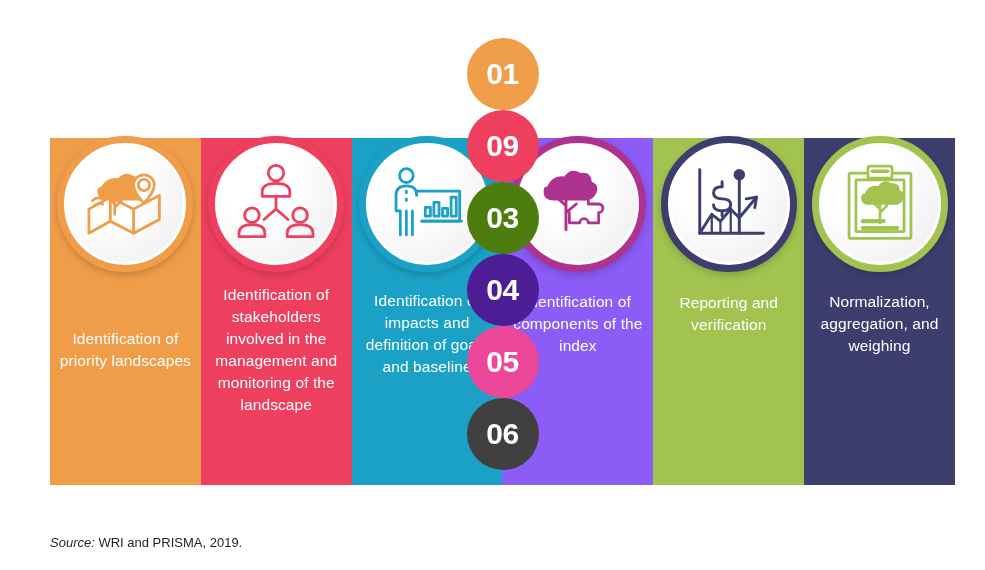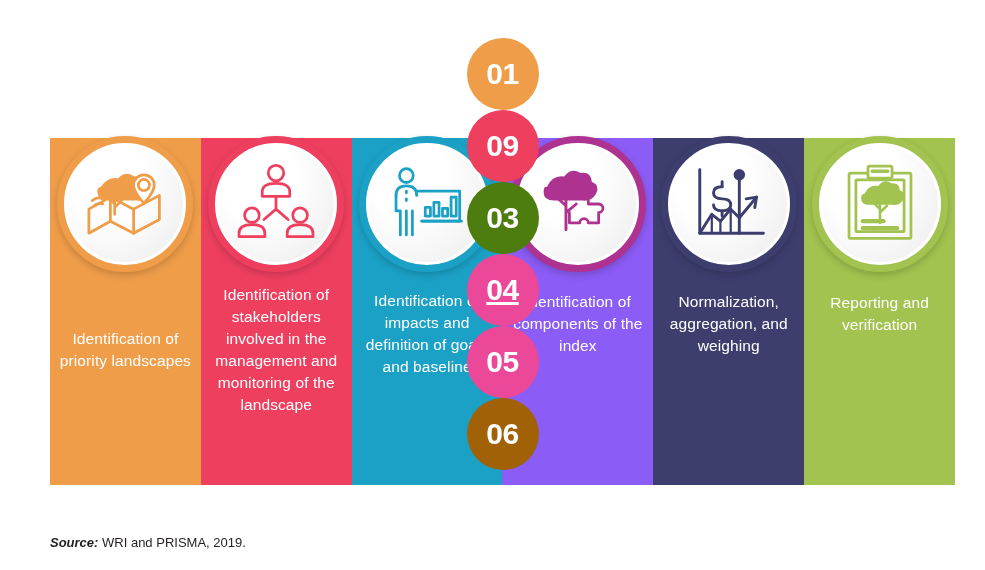--- a/index.html
+++ b/index.html
@@ -253,7 +253,7 @@
       <div class="badge b3" style="background: #4d7c0f;">03</div>
     </div>
     <div class="badge-slot">
-      <div class="badge b4" style="background: #ec4899; text-decoration: underline;">04</div>
+      <div class="badge b4" style="background: #4c1d95;">04</div>
     </div>
     <div class="badge-slot">
       <div class="badge b5" style="background: #ec4899;">05</div>

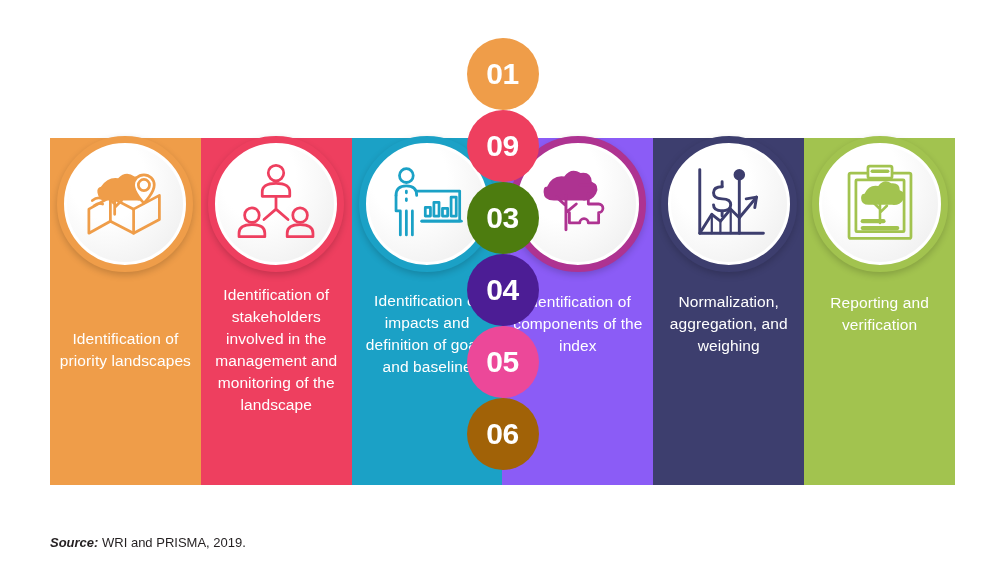--- a/index.html
+++ b/index.html
@@ -151,11 +151,11 @@
     <div class="panel p4" style="background: #8b5cf6;">
       <div class="panel-label">Identification of components of the index</div>
     </div>
+    <div class="panel p6" style="background: rgb(162, 195, 79);">
+      <div class="panel-label">Reporting and verification</div>
+    </div>
     <div class="panel p5" style="background: rgb(61, 62, 110);">
       <div class="panel-label">Normalization, aggregation, and weighing</div>
-    </div>
-    <div class="panel p6" style="background: rgb(162, 195, 79);">
-      <div class="panel-label">Reporting and verification</div>
     </div>
   </div>
 

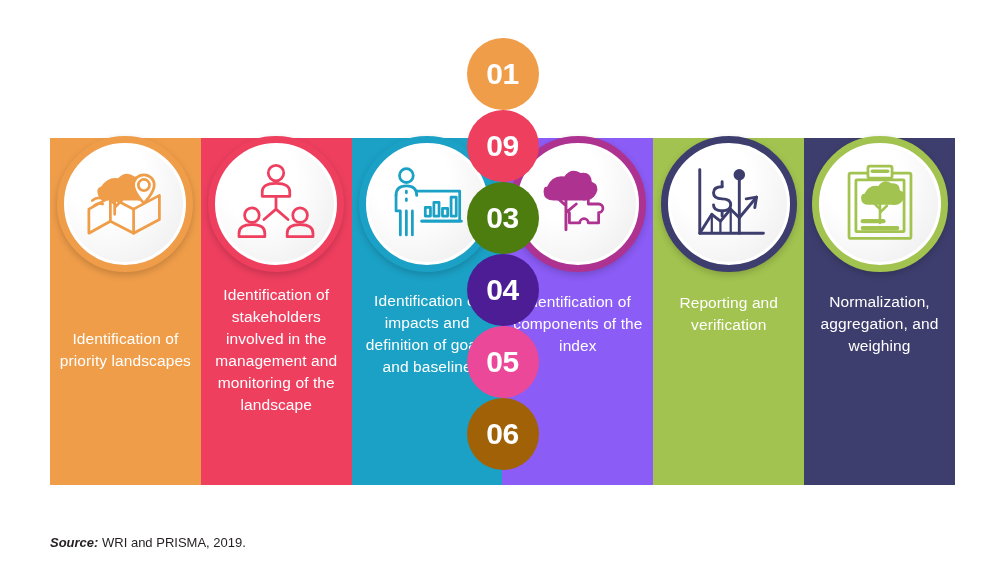--- a/index.html
+++ b/index.html
@@ -259,7 +259,7 @@
       <div class="badge b5" style="background: #ec4899;">05</div>
     </div>
     <div class="badge-slot">
-      <div class="badge b6" style="background: #a16207;">06</div>
+      <div class="badge b6" style="background: #404040;">06</div>
     </div>
   </div>
 

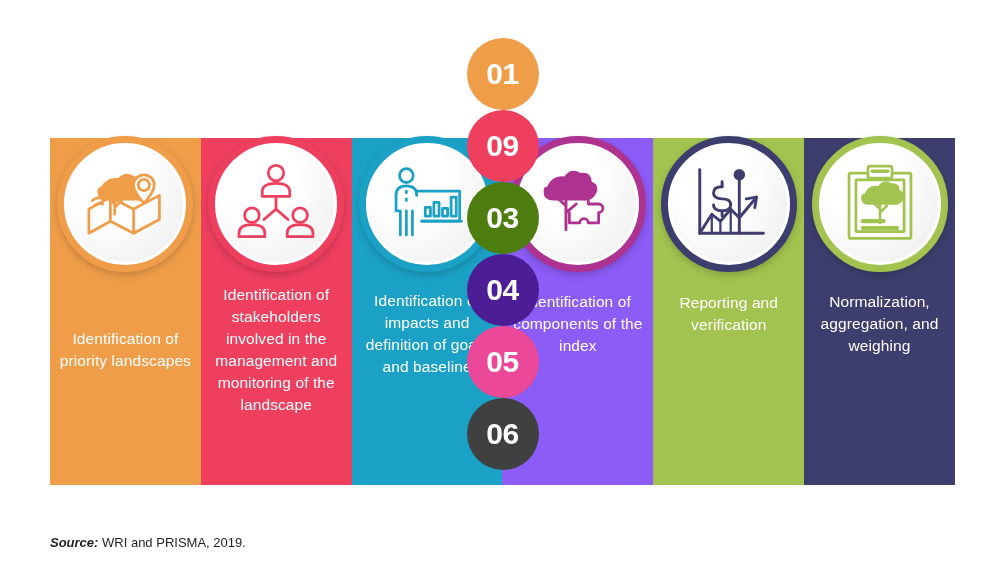--- a/index.html
+++ b/index.html
@@ -131,7 +131,7 @@
     color: #231f20;
     white-space: nowrap;
   }
-  .source .src-word { font-style: italic; font-weight: bold; }
+  .source .src-word { font-style: italic; font-weight: normal; }
 </style>
 </head>
 <body>

